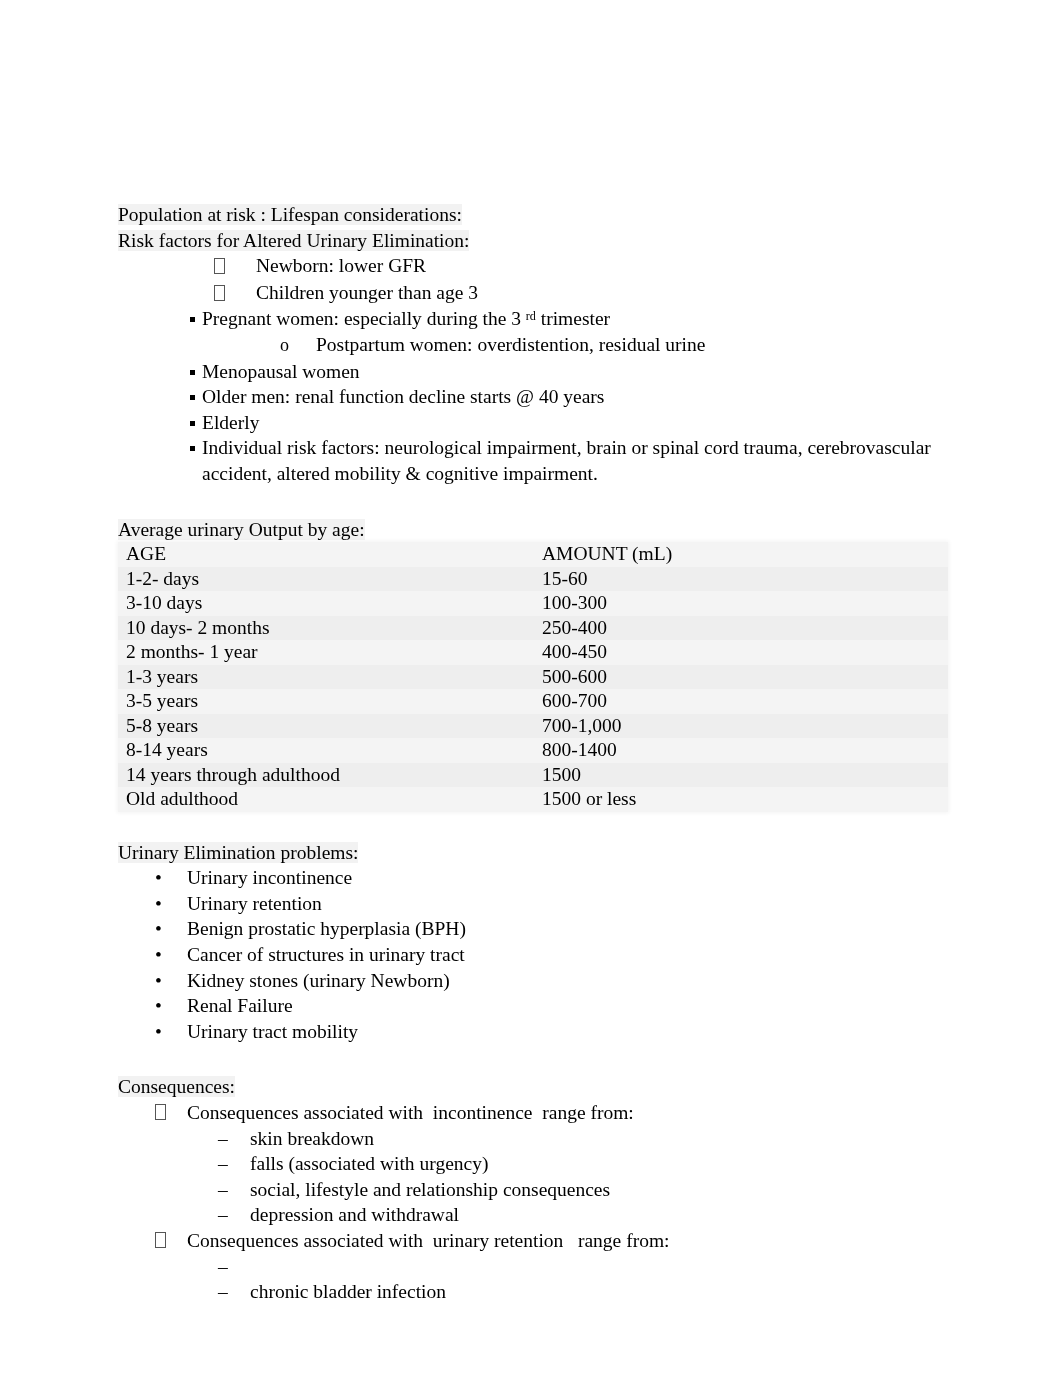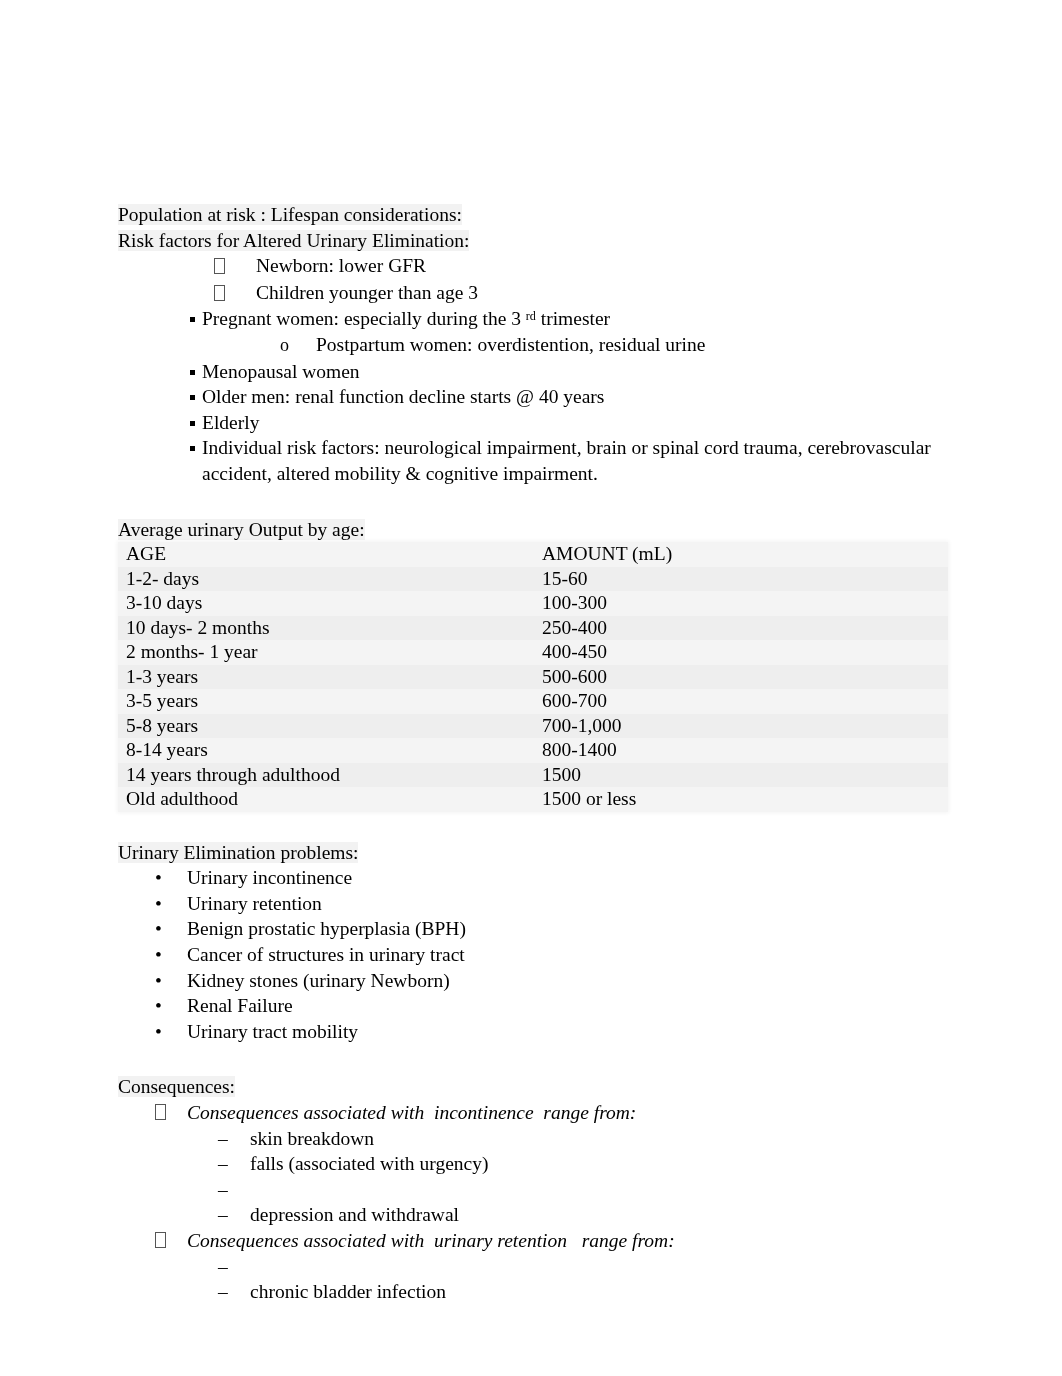--- a/index.html
+++ b/index.html
@@ -67,7 +67,6 @@
     padding-left: 37px;
     display: flex;
     align-items: flex-end;
-    font-style: italic;
   }
   .lvl-dash {           
     padding-left: 100px;

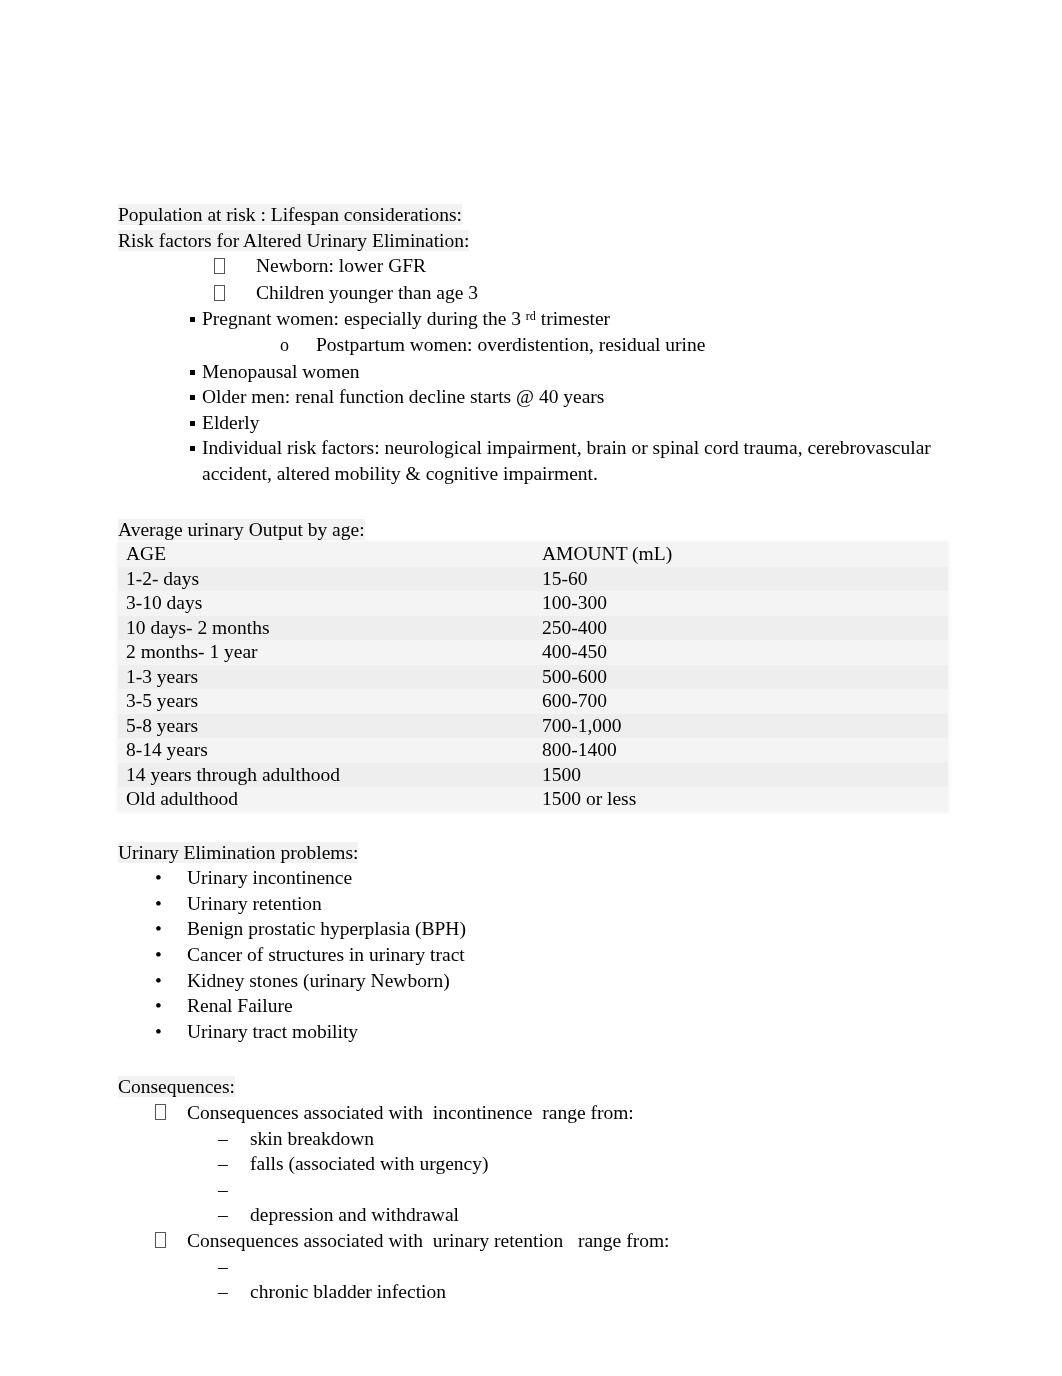--- a/index.html
+++ b/index.html
@@ -308,6 +308,7 @@
     </div>
     <div class="line lvl-dash">
       <span class="mark mark-dash">–</span>
+      <span class="txt">social, lifestyle and relationship consequences</span>
     </div>
     <div class="line lvl-dash">
       <span class="mark mark-dash">–</span>

